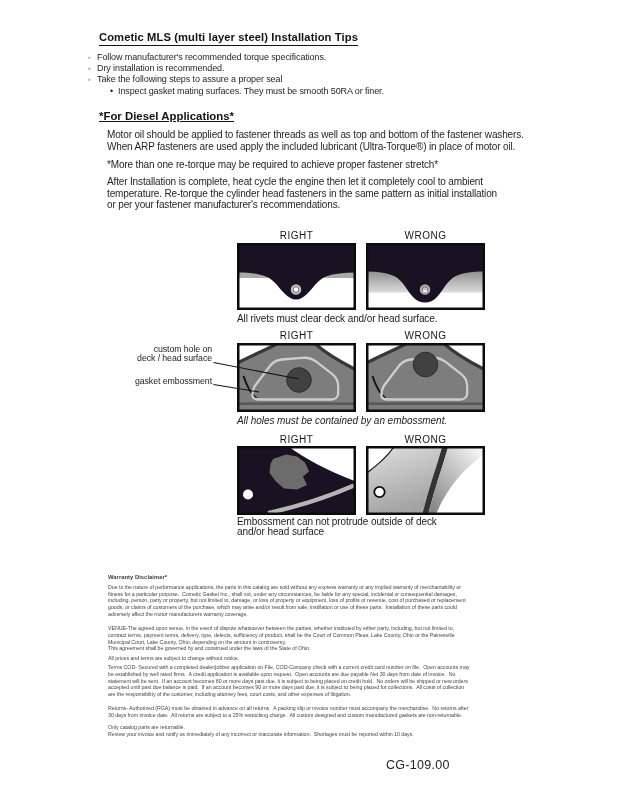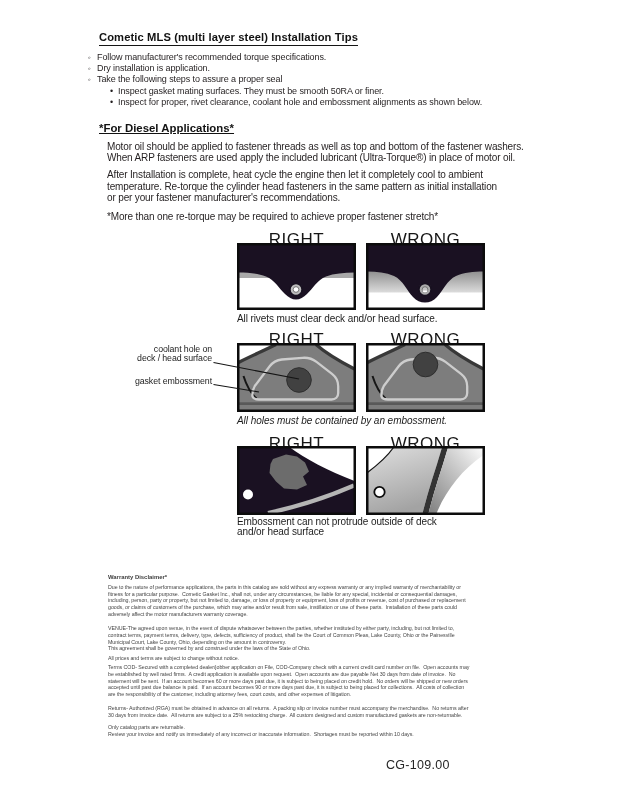--- a/index.html
+++ b/index.html
@@ -49,7 +49,7 @@
     <h1 class="title">Cometic MLS (multi layer steel) Installation Tips</h1>
     <ul class="bullets">
       <li><span class="m circ">◦</span><span>Follow manufacturer's recommended torque specifications.</span></li>
-      <li><span class="m circ">◦</span><span>Dry installation is application.</span></li>
+      <li><span class="m circ">◦</span><span>Dry installation is recommended.</span></li>
       <li><span class="m circ">◦</span><span>Take the following steps to assure a proper seal</span></li>
       <li class="sub"><span class="m dot">•</span><span>Inspect gasket mating surfaces.  They must be smooth 50RA or finer.</span></li>
       <li class="sub"><span class="m dot">•</span><span>Inspect for proper, rivet clearance, coolant hole and embossment alignments as shown below.</span></li>

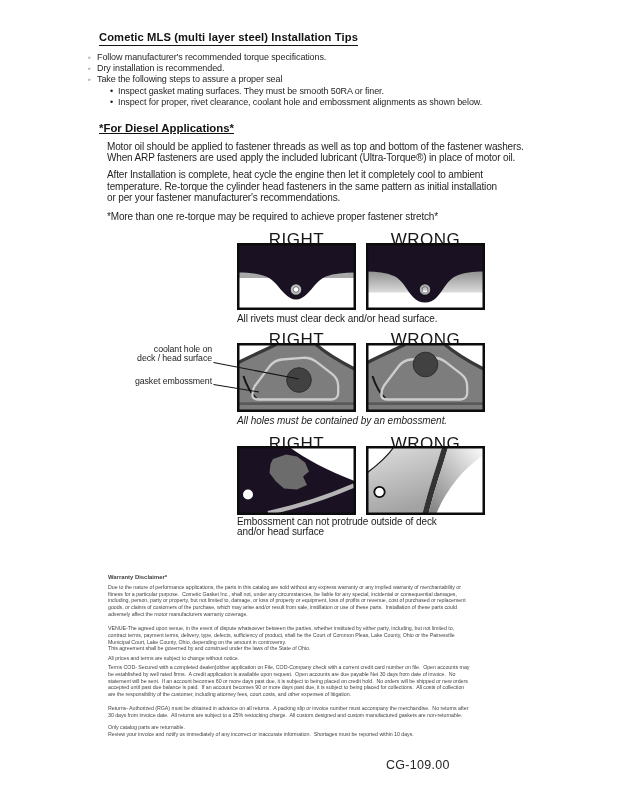--- a/index.html
+++ b/index.html
@@ -52,7 +52,6 @@
       <li><span class="m circ">◦</span><span>Dry installation is recommended.</span></li>
       <li><span class="m circ">◦</span><span>Take the following steps to assure a proper seal</span></li>
       <li class="sub"><span class="m dot">•</span><span>Inspect gasket mating surfaces.  They must be smooth 50RA or finer.</span></li>
-      <li class="sub"><span class="m dot">•</span><span>Inspect for proper, rivet clearance, coolant hole and embossment alignments as shown below.</span></li>
     </ul>
     <h2 class="diesel">*For Diesel Applications*</h2>
     <p class="para">Motor oil should be applied to fastener threads as well as top and bottom of the fastener washers.

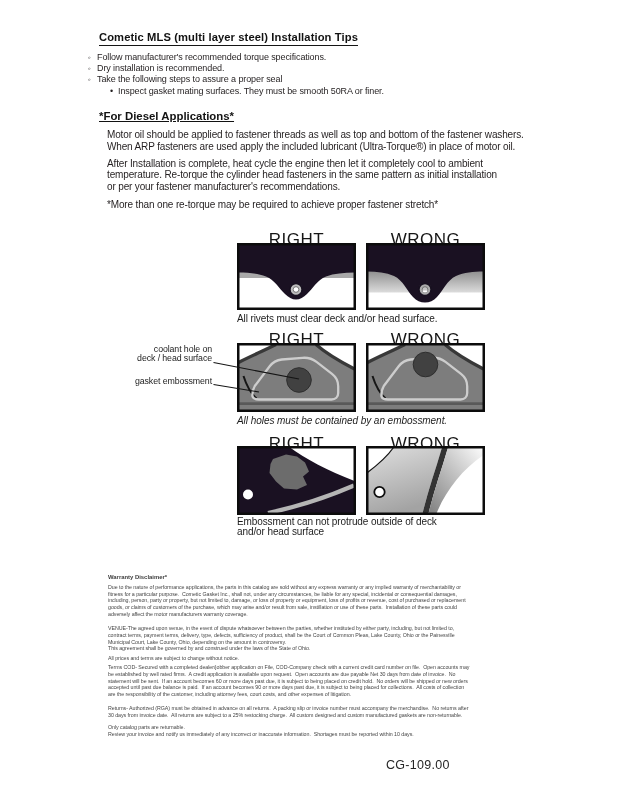--- a/index.html
+++ b/index.html
@@ -56,10 +56,10 @@
     <h2 class="diesel">*For Diesel Applications*</h2>
     <p class="para">Motor oil should be applied to fastener threads as well as top and bottom of the fastener washers.
 When ARP fasteners are used apply the included lubricant (Ultra-Torque®) in place of motor oil.</p>
+    <p class="para note">*More than one re-torque may be required to achieve proper fastener stretch*</p>
     <p class="para p2">After Installation is complete, heat cycle the engine then let it completely cool to ambient
 temperature. Re-torque the cylinder head fasteners in the same pattern as initial installation
 or per your fastener manufacturer's recommendations.</p>
-    <p class="para note">*More than one re-torque may be required to achieve proper fastener stretch*</p>
   </div>
 
   <div class="lab" style="left:237px;top:229.5px;">RIGHT</div>

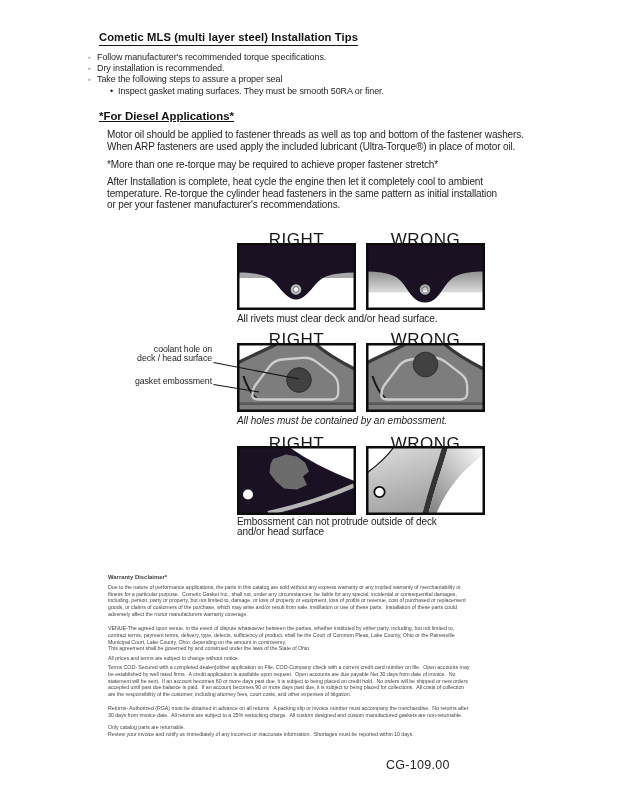--- a/index.html
+++ b/index.html
@@ -22,7 +22,7 @@
   .para.note{margin-top:6.6px;}
 
   
-  .lab{position:absolute;width:119px;text-align:center;font-size:17px;letter-spacing:.5px;color:#161616;}
+  .lab{position:absolute;width:119px;text-align:center;font-size:10px;letter-spacing:.5px;color:#161616;}
   .box{position:absolute;}
   .box svg{display:block;width:100%;height:100%;}
   .cap{position:absolute;font-size:10px;letter-spacing:-.1px;color:#1c1c1c;white-space:pre-line;}

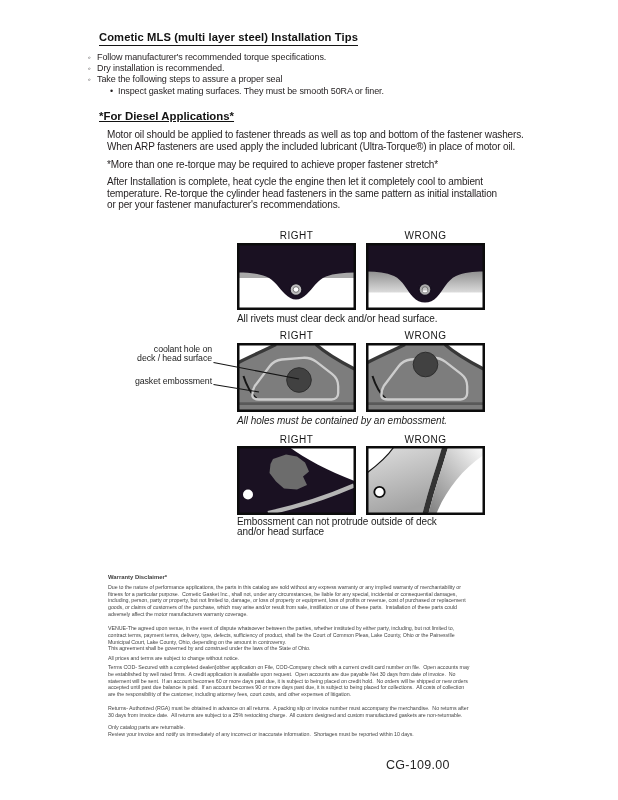--- a/index.html
+++ b/index.html
@@ -99,7 +99,7 @@
   <div class="lab" style="left:237px;top:330px;">RIGHT</div>
   <div class="lab" style="left:366px;top:330px;">WRONG</div>
 
-  <div class="ann" style="left:117px;top:344.5px;">coolant hole on
+  <div class="ann" style="left:117px;top:344.5px;">custom hole on
 deck / head surface</div>
   <div class="ann" style="left:117px;top:377px;">gasket embossment</div>
 

